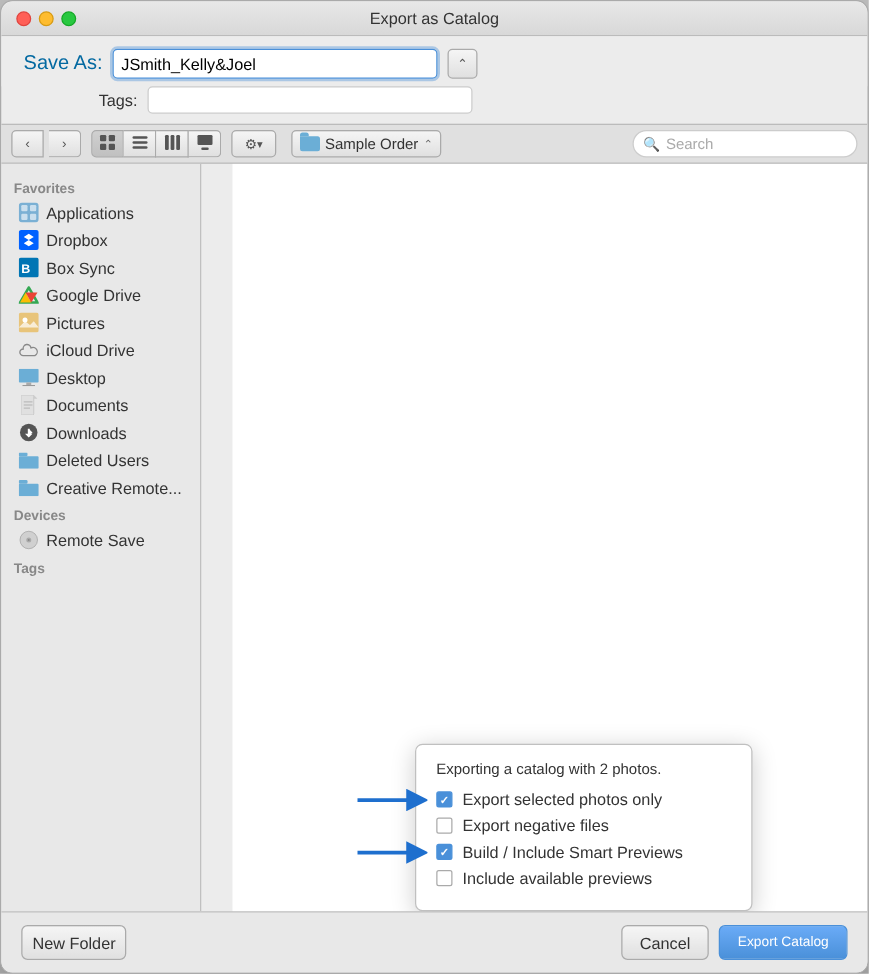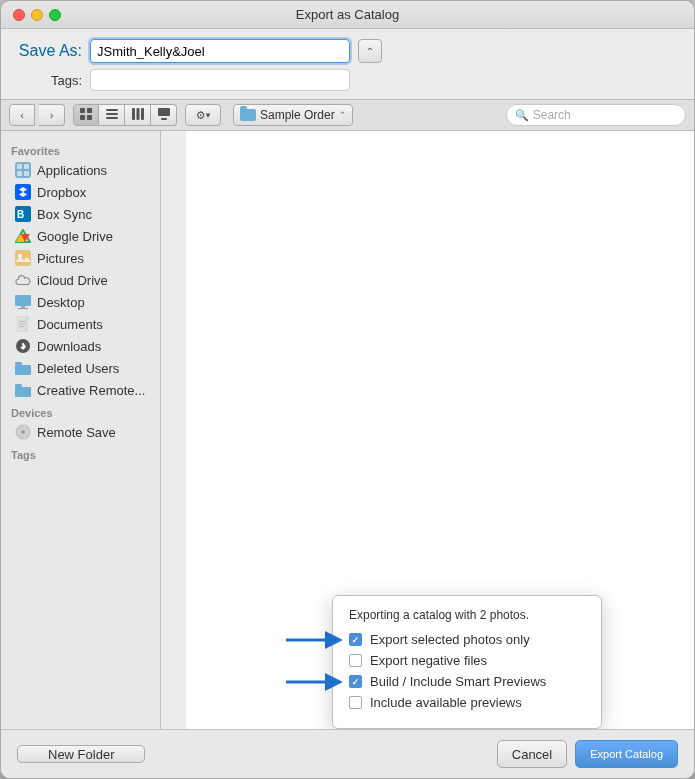--- a/index.html
+++ b/index.html
@@ -96,6 +96,7 @@
       align-items: center;
       padding: 0 16px 8px;
       gap: 8px;
+      margin-left: 28px;
     }
     .tags-label {
       font-size: 13px;

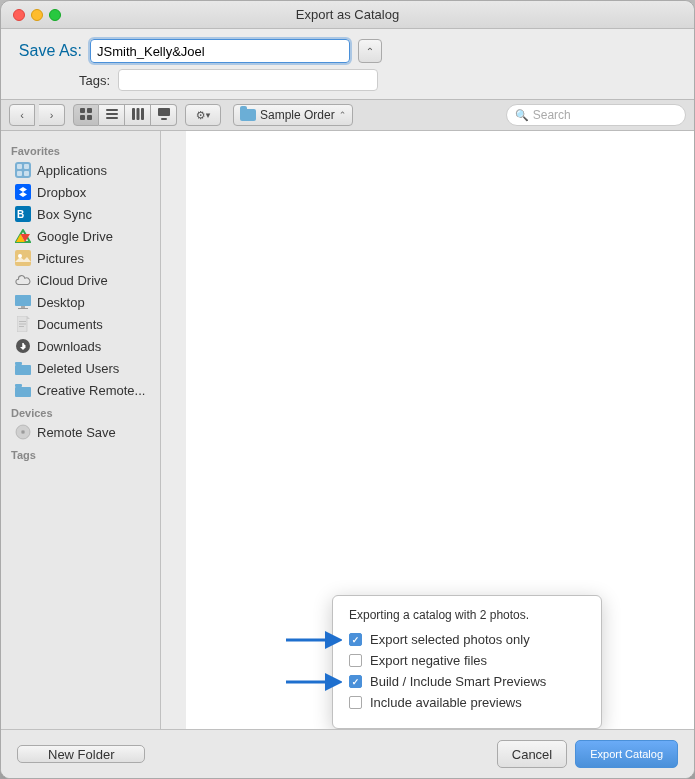--- a/index.html
+++ b/index.html
@@ -288,8 +288,8 @@
       justify-content: space-between;
     }
     .new-folder-btn {
-      height: 18px;
-      padding: 0 30px;
+      height: 28px;
+      padding: 0 8px;
       border: 1px solid #aaa;
       border-radius: 5px;
       background: linear-gradient(to bottom, #f5f5f5, #e0e0e0);

